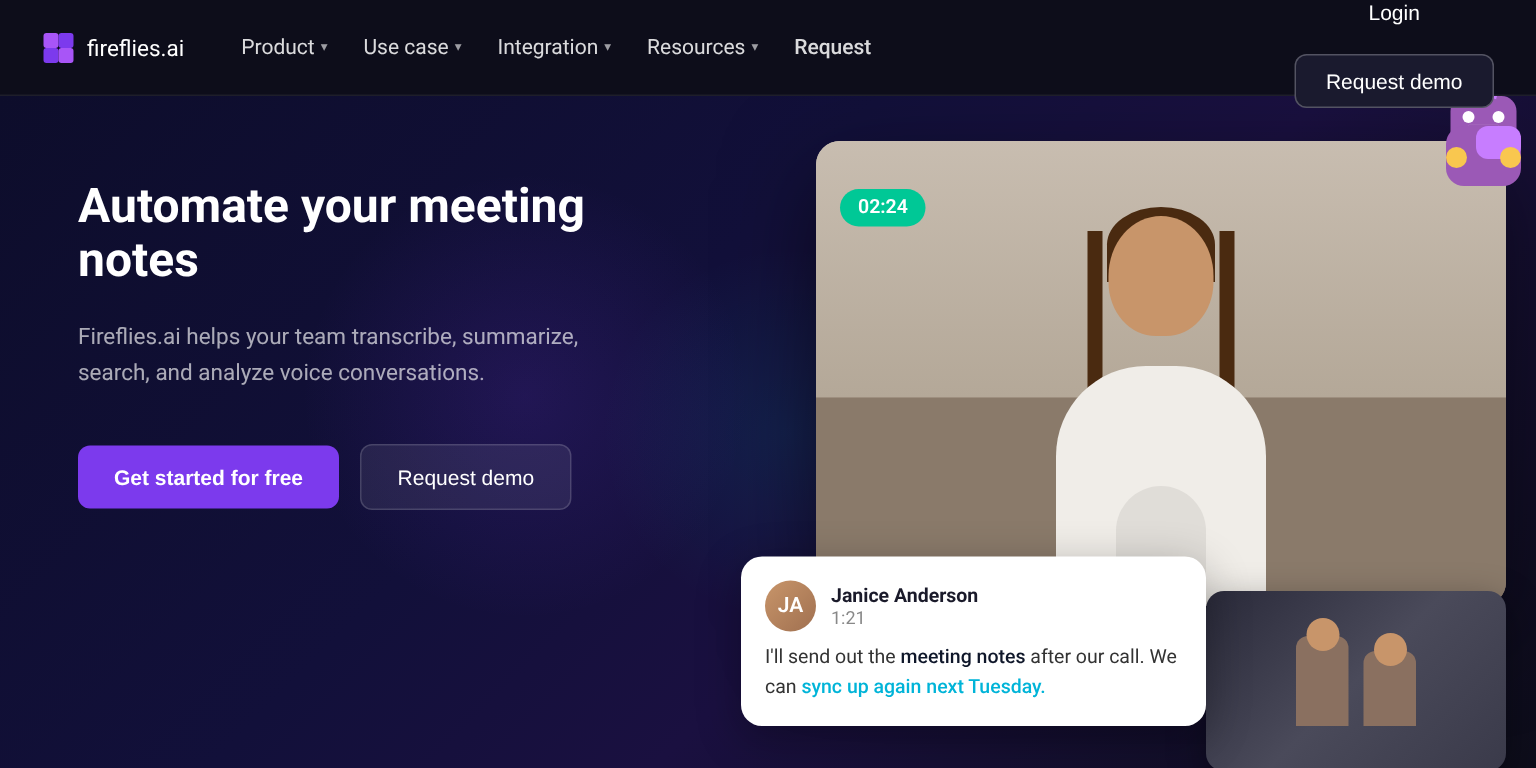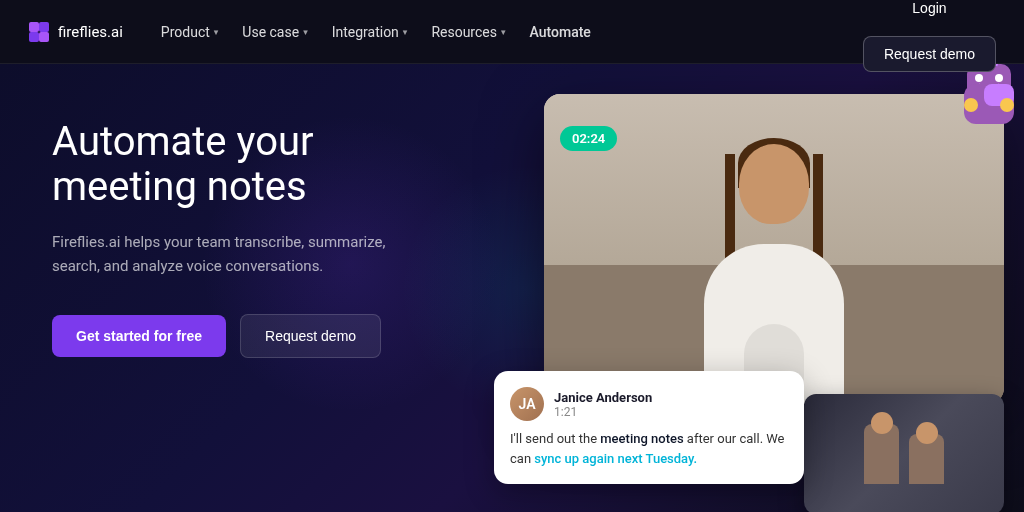--- a/index.html
+++ b/index.html
@@ -493,7 +493,7 @@
         <span class="chevron">▾</span>
       </a>
       <a class="nav-item pricing" href="#">
-        <span>Automate</span>
+        <span>Request</span>
       </a>
     </div>
   </div>

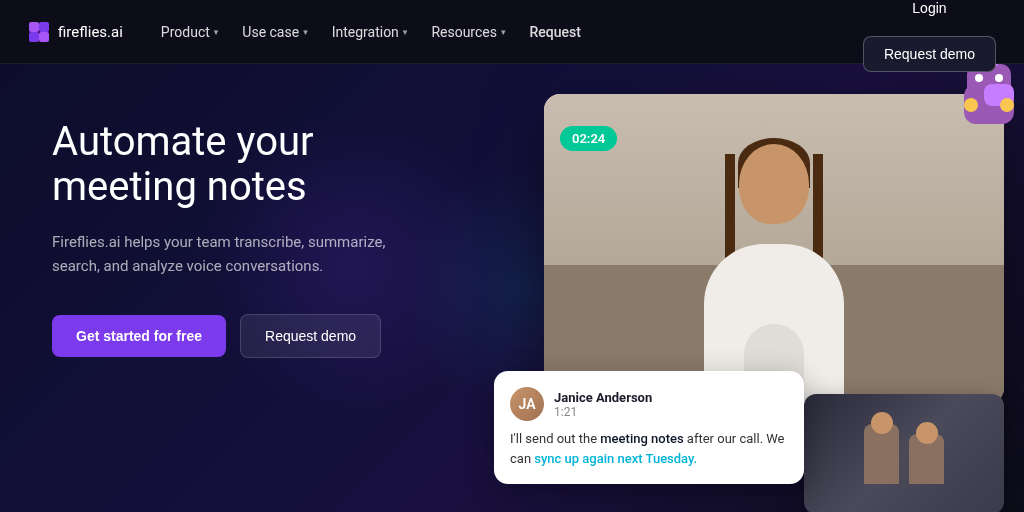--- a/index.html
+++ b/index.html
@@ -109,8 +109,8 @@
     }
 
     .hero-title {
-      font-size: 40px;
-      font-weight: 400;
+      font-size: 32px;
+      font-weight: 700;
       line-height: 1.12;
       margin-bottom: 20px;
       color: white;

